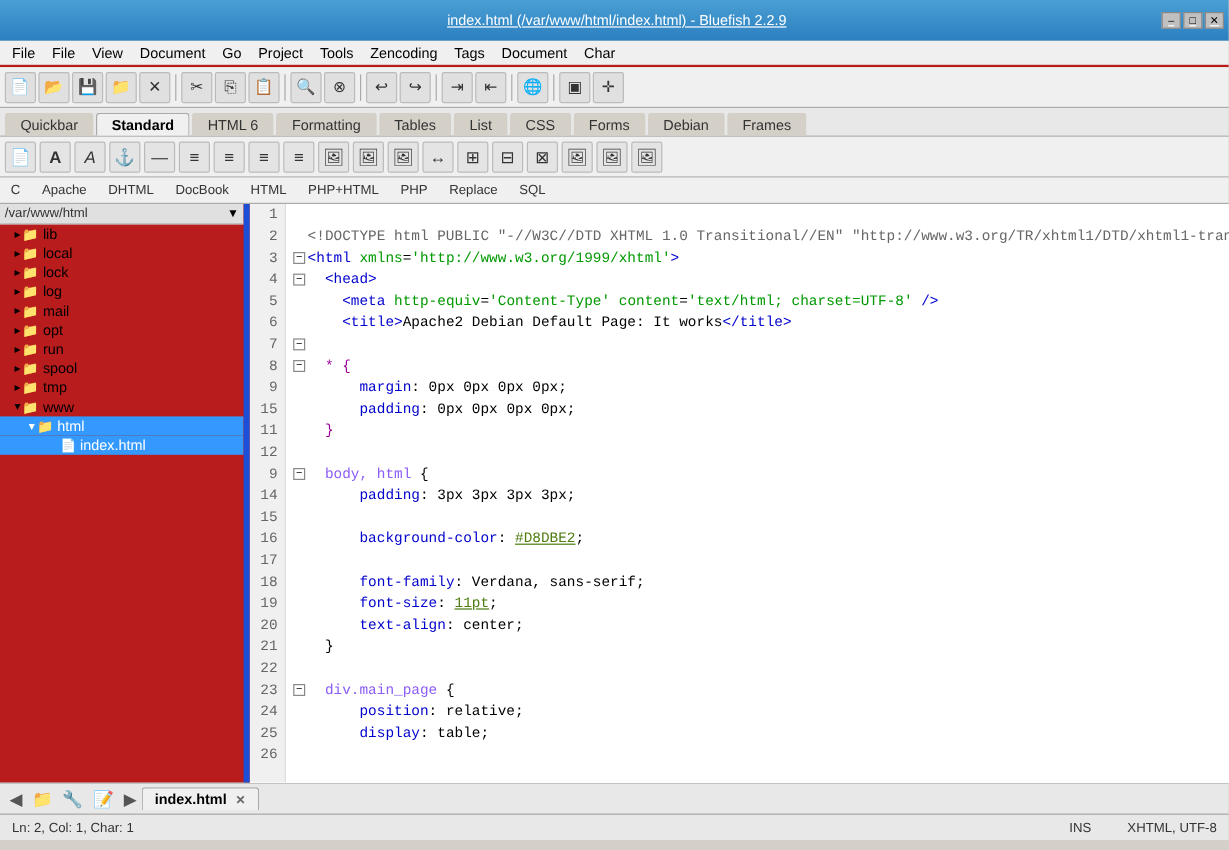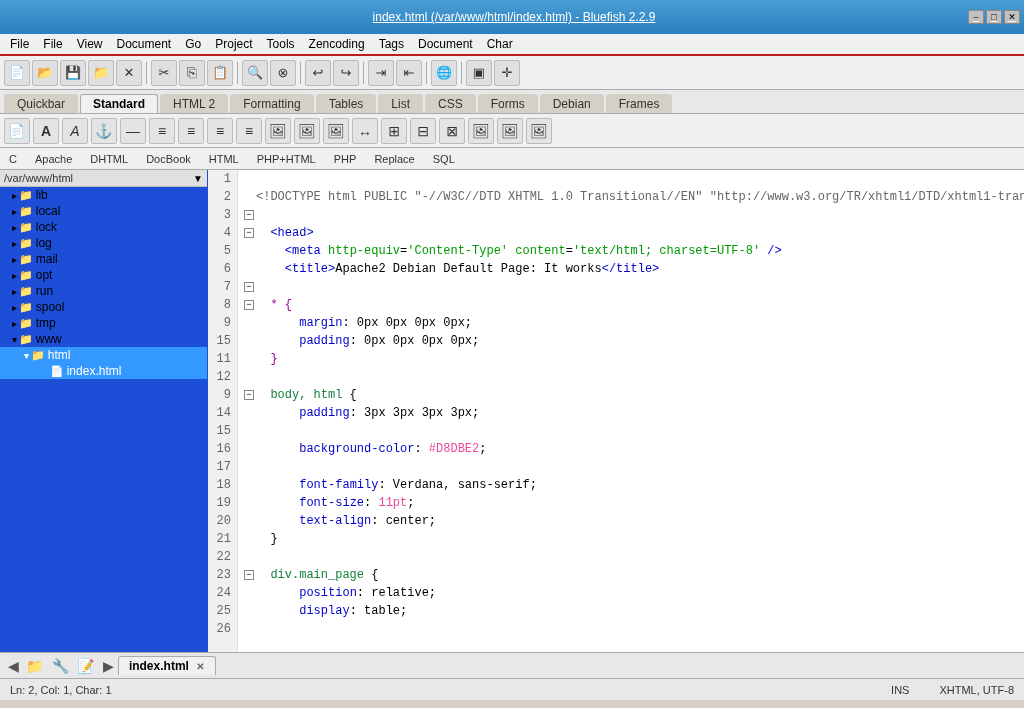--- a/index.html
+++ b/index.html
@@ -329,7 +329,7 @@
 <div id="tabbar">
     <div class="tab-item">Quickbar</div>
     <div class="tab-item active">Standard</div>
-    <div class="tab-item">HTML 2</div>
+    <div class="tab-item">HTML 6</div>
     <div class="tab-item">Formatting</div>
     <div class="tab-item">Tables</div>
     <div class="tab-item">List</div>

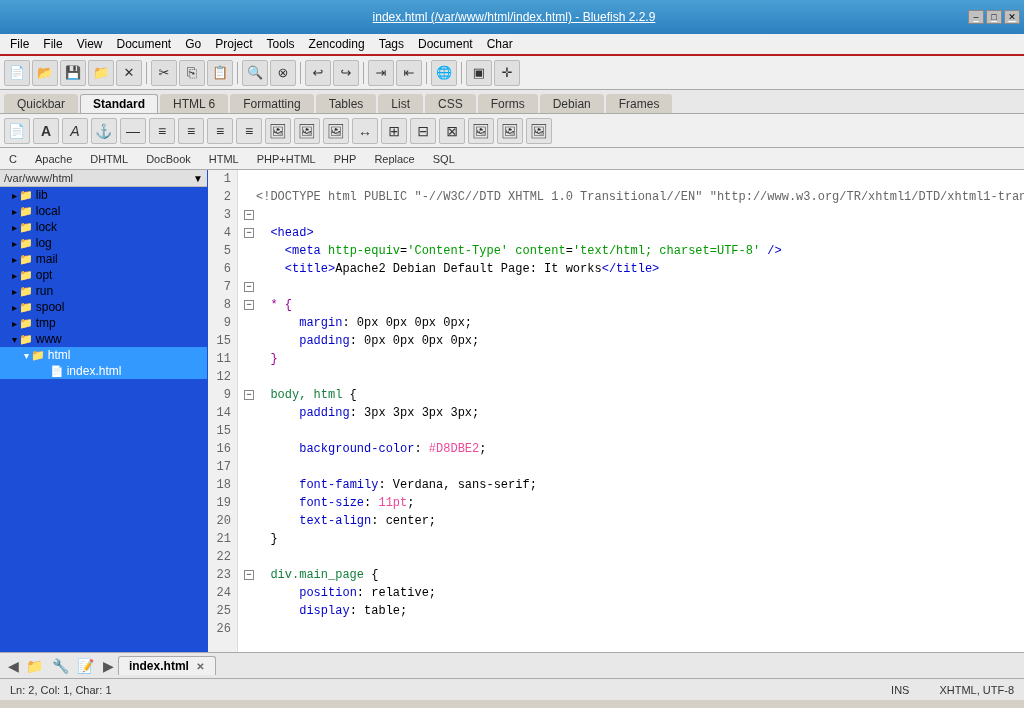--- a/index.html
+++ b/index.html
@@ -146,8 +146,8 @@
     #filetree {
       width: 208px;
       min-width: 208px;
-      background: #1d4ed8;
-      border-right: 1px solid #1d4ed8;
+      background: #b91c1c;
+      border-right: 5px solid #1d4ed8;
       overflow-y: auto;
       overflow-x: hidden;
     }

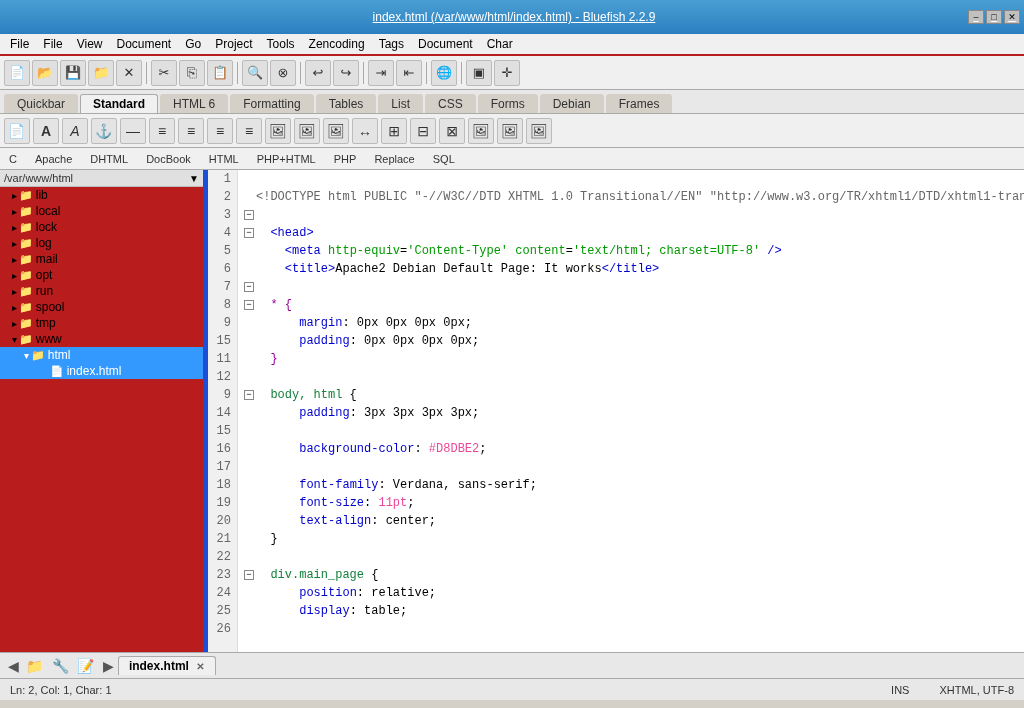--- a/index.html
+++ b/index.html
@@ -485,7 +485,7 @@
       <div class="code-content" id="code-content">
           <div class="code-line"><span style="display: inline-block; width: 12px;"></span><span></span></div>
           <div class="code-line"><span style="display: inline-block; width: 12px;"></span><span><span class="c-doctype">&lt;!DOCTYPE html PUBLIC "-//W3C//DTD XHTML 1.0 Transitional//EN" "http://www.w3.org/TR/xhtml1/DTD/xhtml1-transitional.dtd"</span></span></div>
-          <div class="code-line"><span class="collapse-icon">−</span></div>
+          <div class="code-line"><span class="collapse-icon">−</span><span><span class="c-tag">&lt;html</span> <span class="c-attr">xmlns</span>=<span class="c-string">'http://www.w3.org/1999/xhtml'</span><span class="c-tag">&gt;</span></span></div>
           <div class="code-line"><span class="collapse-icon">−</span><span>  <span class="c-tag">&lt;head&gt;</span></span></div>
           <div class="code-line"><span style="display: inline-block; width: 12px;"></span><span>    <span class="c-tag">&lt;meta</span> <span class="c-attr">http-equiv</span>=<span class="c-string">'Content-Type'</span> <span class="c-attr">content</span>=<span class="c-string">'text/html; charset=UTF-8'</span> <span class="c-tag">/&gt;</span></span></div>
           <div class="code-line"><span style="display: inline-block; width: 12px;"></span><span>    <span class="c-tag">&lt;title&gt;</span>Apache2 Debian Default Page: It works<span class="c-tag">&lt;/title&gt;</span></span></div>

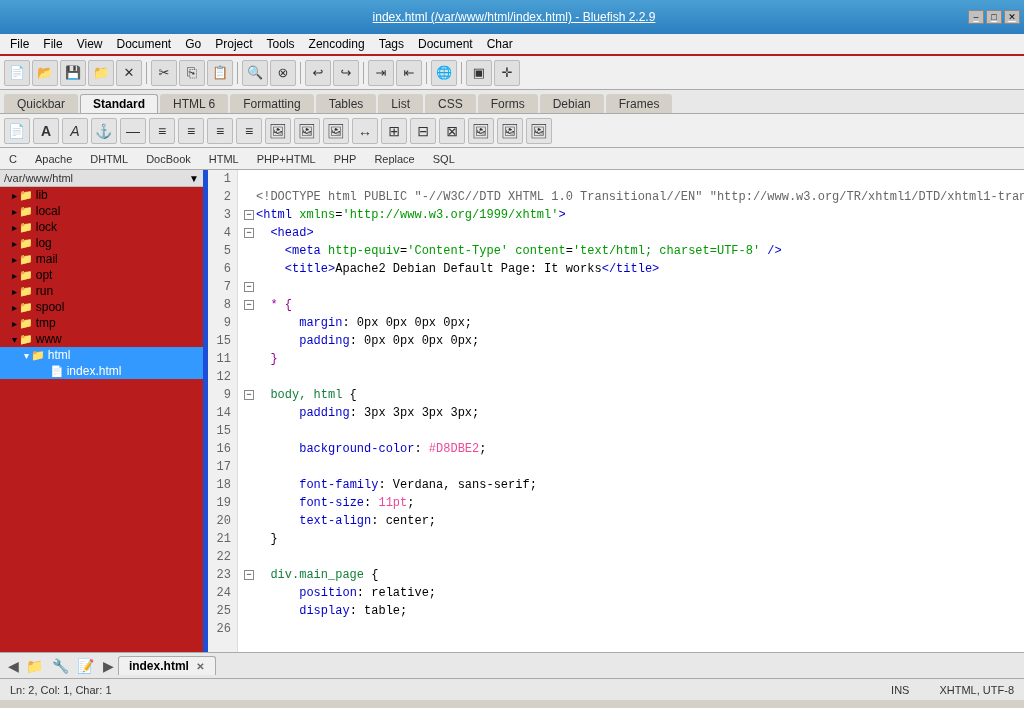--- a/index.html
+++ b/index.html
@@ -218,7 +218,7 @@
     .c-attr { color: #009900; }
     .c-string { color: #009900; }
     .c-doctype { color: #666; }
-    .c-purple { color: #15803d; }
+    .c-purple { color: #8b5cf6; }
     .c-property { color: #0000cc; }
     .c-link { color: #ec4899; }
     .c-bracket { color: #990099; }

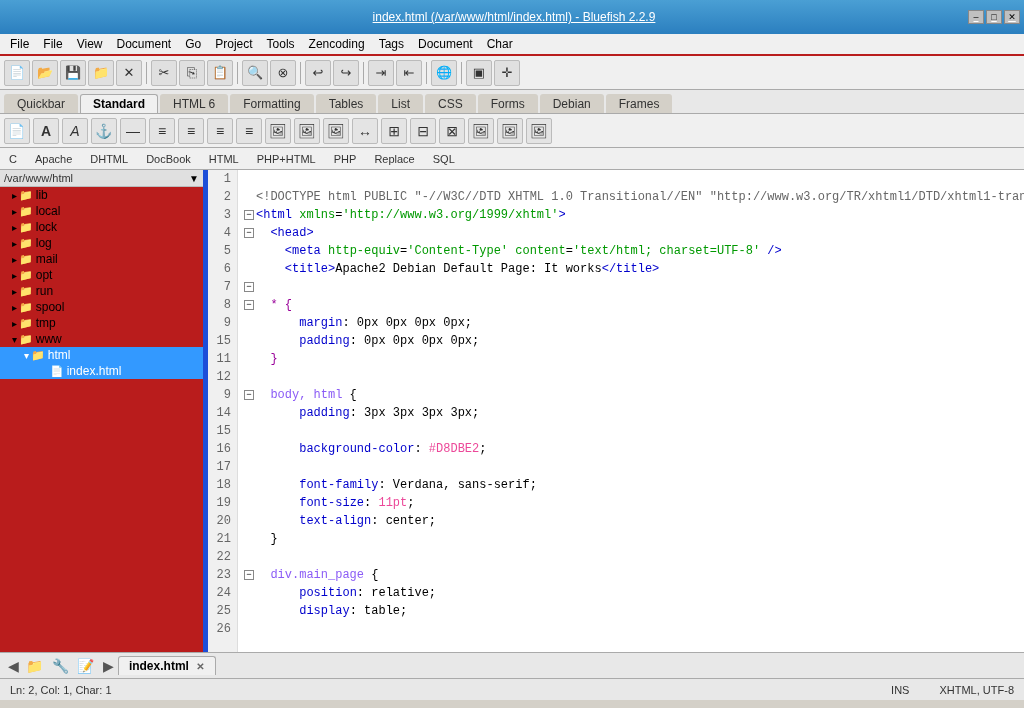--- a/index.html
+++ b/index.html
@@ -220,7 +220,7 @@
     .c-doctype { color: #666; }
     .c-purple { color: #8b5cf6; }
     .c-property { color: #0000cc; }
-    .c-link { color: #ec4899; }
+    .c-link { color: #4d7c0f; text-decoration: underline; }
     .c-bracket { color: #990099; }
 
     

